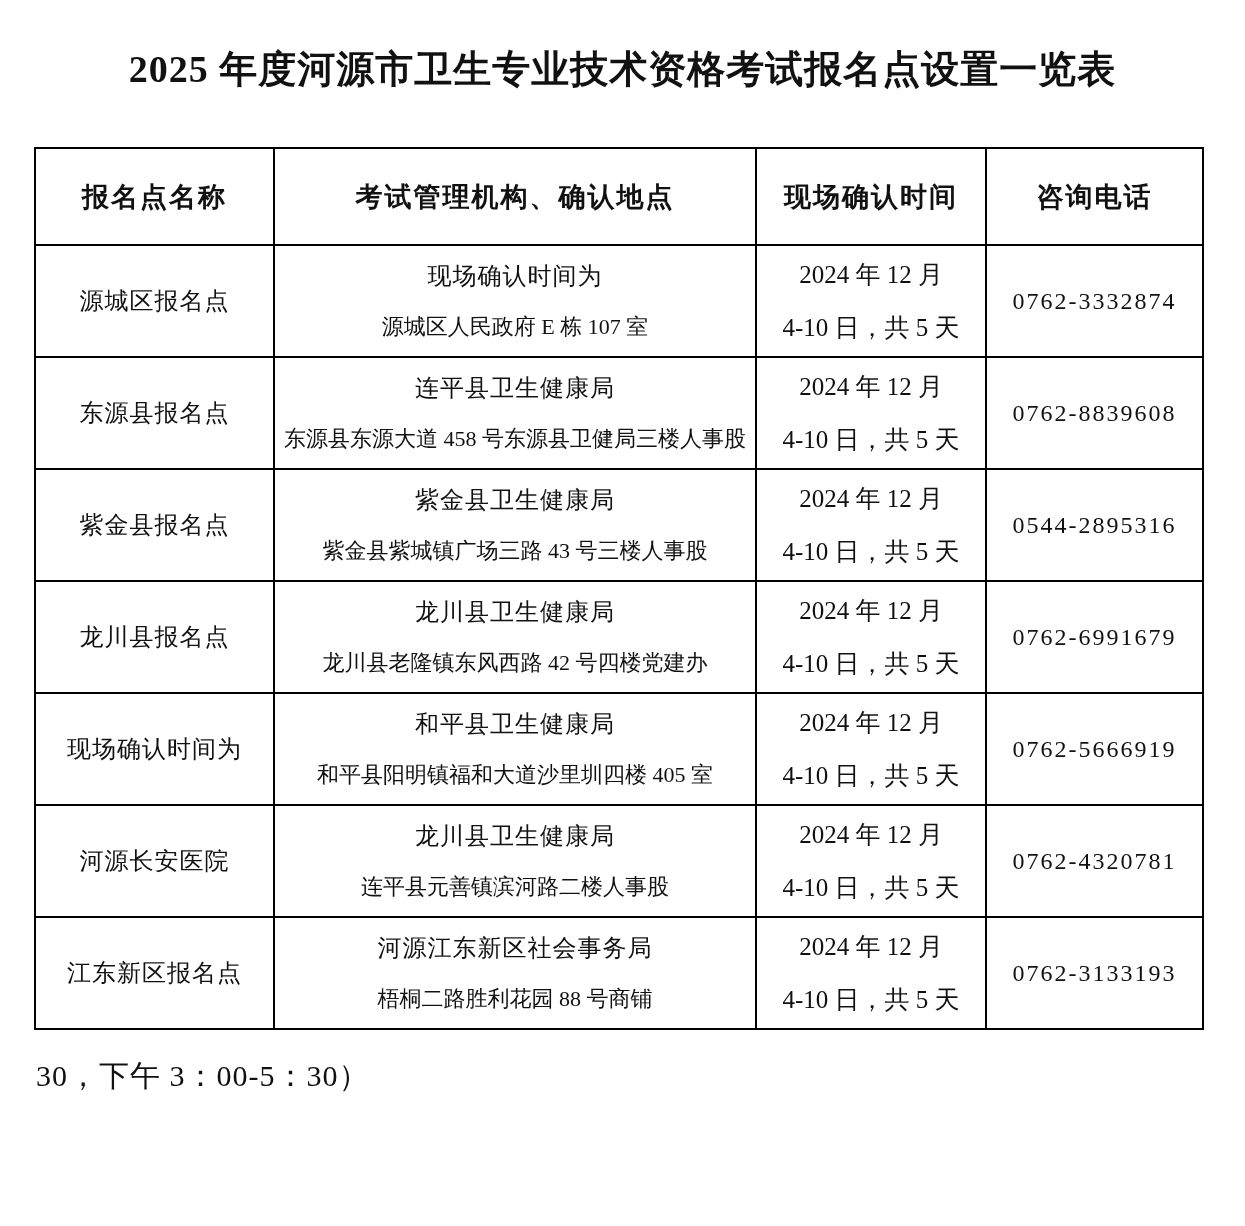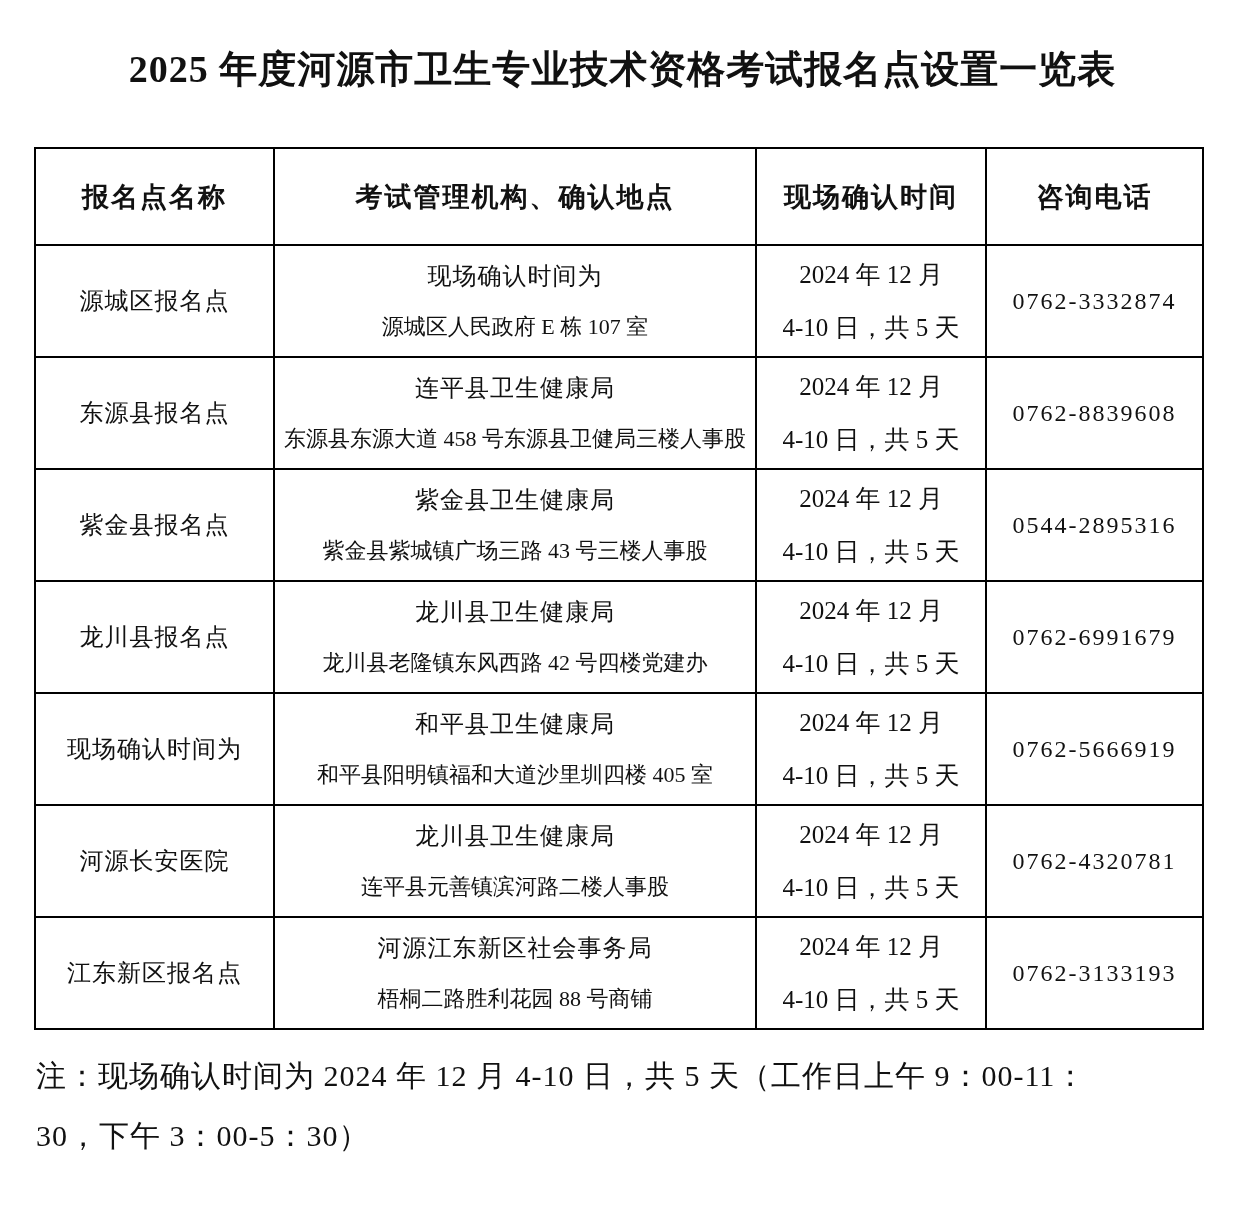--- a/index.html
+++ b/index.html
@@ -207,7 +207,6 @@
 </table>
 
 <p class="footnote">
-  <span>注：现场确认时间为 2024 年 12 月 4-10 日，共 5 天（工作日上午 9：00-11：</span>
   <span>30，下午 3：00-5：30）</span>
 </p>
 

